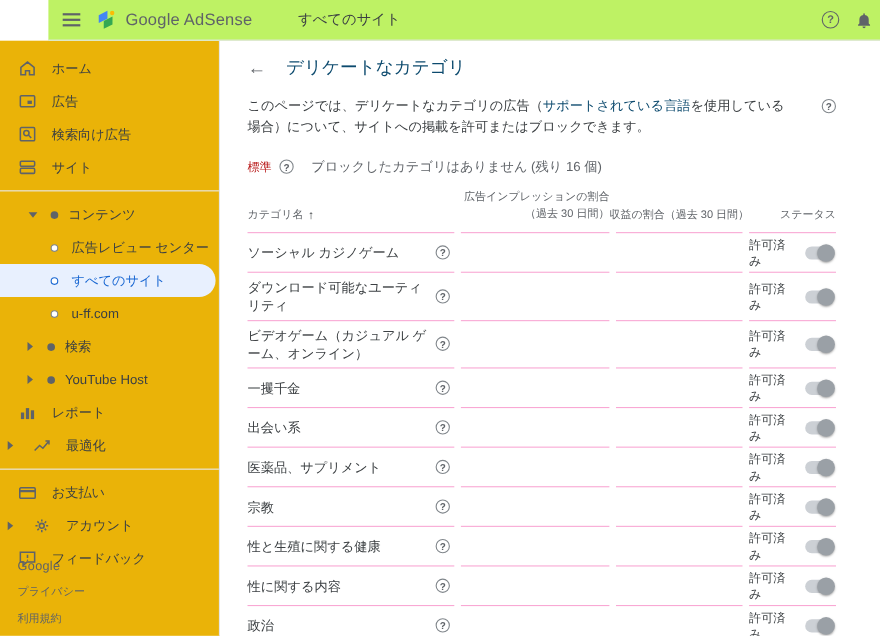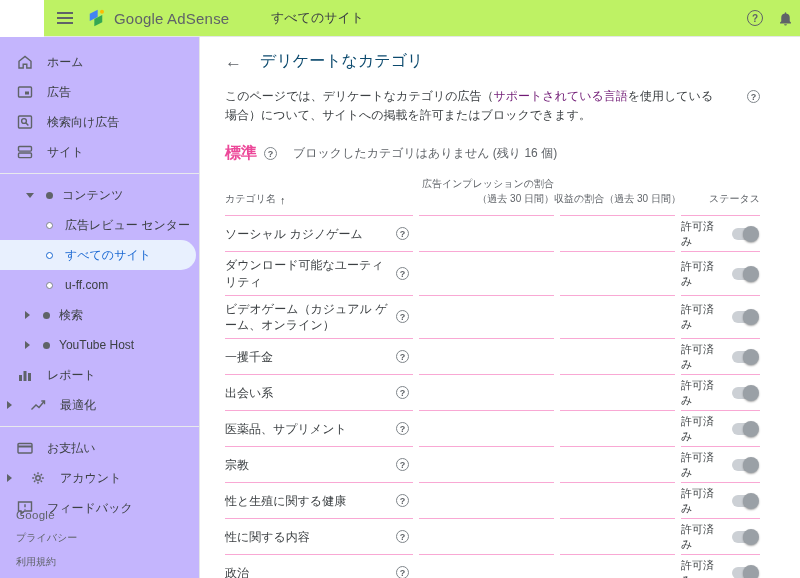--- a/index.html
+++ b/index.html
@@ -23,7 +23,7 @@
   .avatar { width:22px; height:22px; border-radius:50%; overflow:hidden; cursor:pointer; }
 
   
-  .sidebar { position:absolute; top:37px; left:0; width:200px; bottom:0; background:#c4b5fd;
+  .sidebar { position:absolute; top:37px; left:0; width:200px; bottom:0; background:#eab308;
     border-right:1px solid #e4e6e8; padding-top:10px; }
   .snav-item { height:30px; display:flex; align-items:center; padding-left:16px; gap:13px;
     font-size:12px; color:#3c4043; cursor:pointer; white-space:nowrap; }

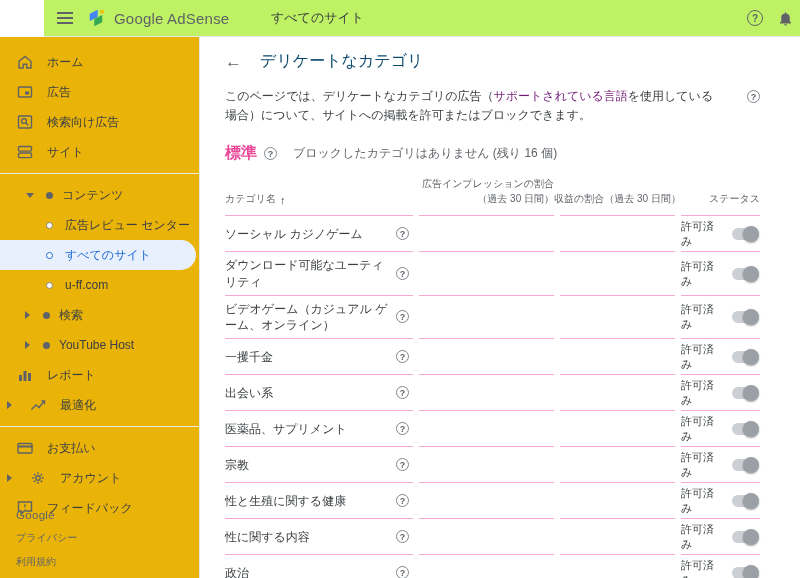--- a/index.html
+++ b/index.html
@@ -52,7 +52,7 @@
   .page-title { font-size:16px; font-weight:400; color:#0c4a6e; }
   .desc-row { display:flex; align-items:flex-start; margin-top:15px; }
   .desc { font-size:12px; line-height:1.6; color:#3c4043; max-width:496px; }
-  .desc a { color:#701a75; text-decoration:none; cursor:pointer; }
+  .desc a { color:#0c4a6e; text-decoration:none; cursor:pointer; }
   .qicon { display:inline-flex; flex:none; width:13px; height:13px; border:1px solid #80868b;
     border-radius:50%; color:#5f6368; font-size:9px; font-weight:bold; align-items:center;
     justify-content:center; cursor:pointer; }

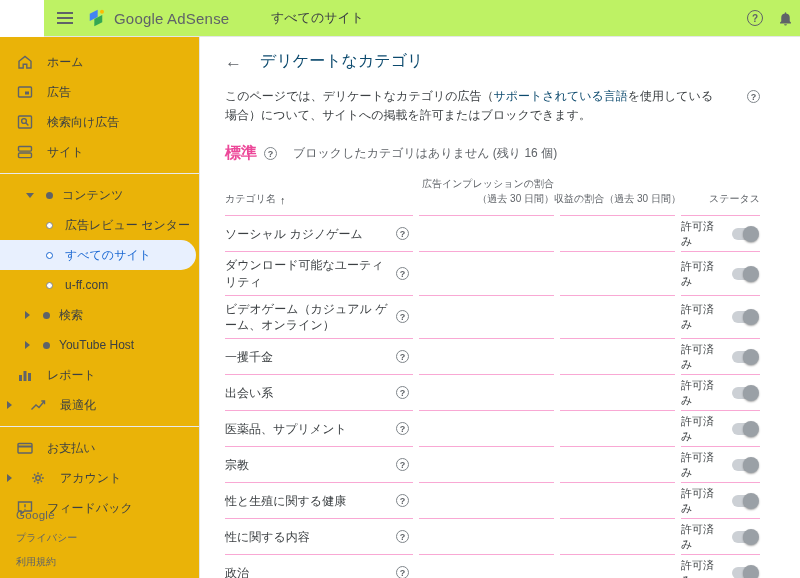--- a/index.html
+++ b/index.html
@@ -58,7 +58,7 @@
     justify-content:center; cursor:pointer; }
   .desc-help { margin-left:auto; margin-top:3px; }
   .section-row { display:flex; align-items:center; gap:7px; margin-top:18px; }
-  .section-label { font-size:16px; font-weight:bold; color:#ec4899; }
+  .section-label { font-size:11px; font-weight:normal; color:#b91c1c; }
   .section-note { font-size:12px; color:#5f6368; margin-left:9px; }
 
   .table { margin-top:13px; }

